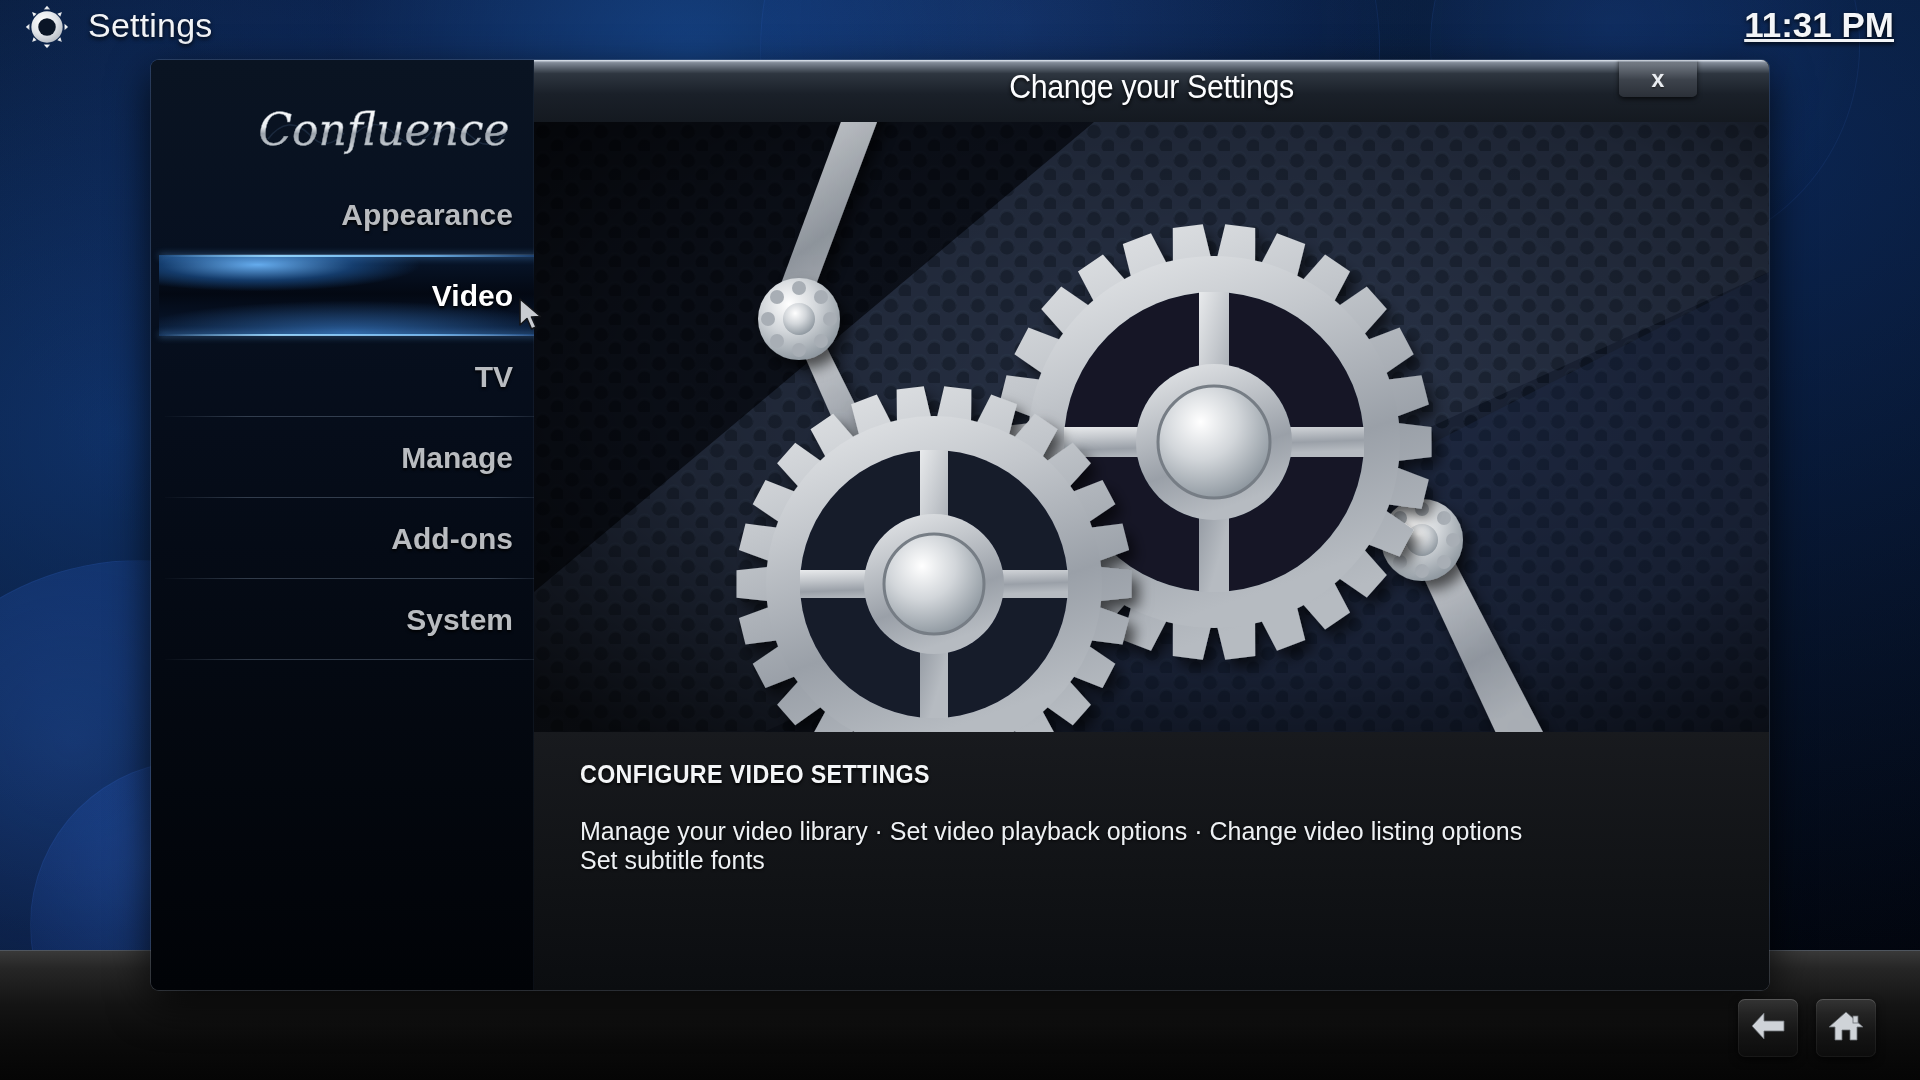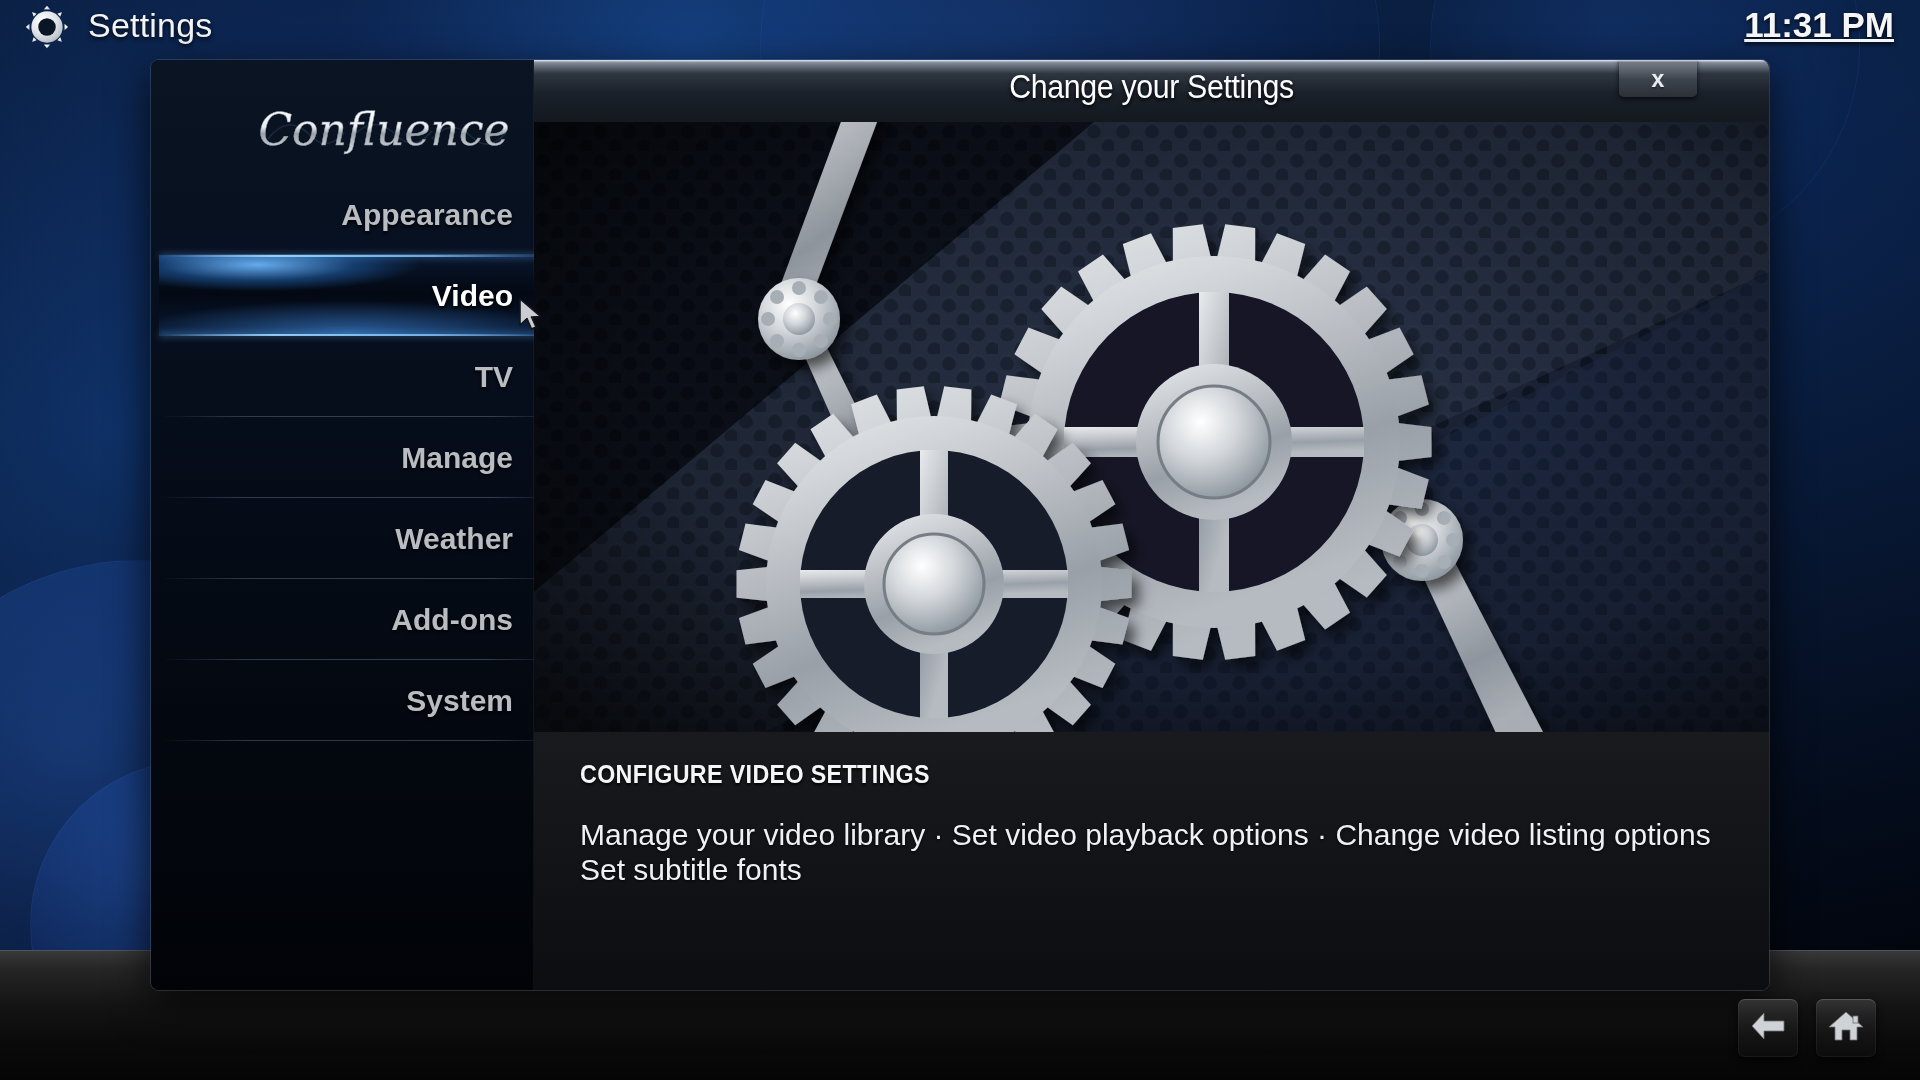--- a/index.html
+++ b/index.html
@@ -247,7 +247,6 @@
         <div class="menu-item selected"><span class="focus-bar"></span><span class="focus-top"></span><span class="focus-bot"></span><span class="menu-label">Video</span></div>
         <div class="menu-item"><span class="menu-label">TV</span></div>
         <div class="menu-item"><span class="menu-label">Manage</span></div>
-        <div class="menu-item"><span class="menu-label">Weather</span></div>
         <div class="menu-item"><span class="menu-label">Add-ons</span></div>
         <div class="menu-item"><span class="menu-label">System</span></div>
       </div>

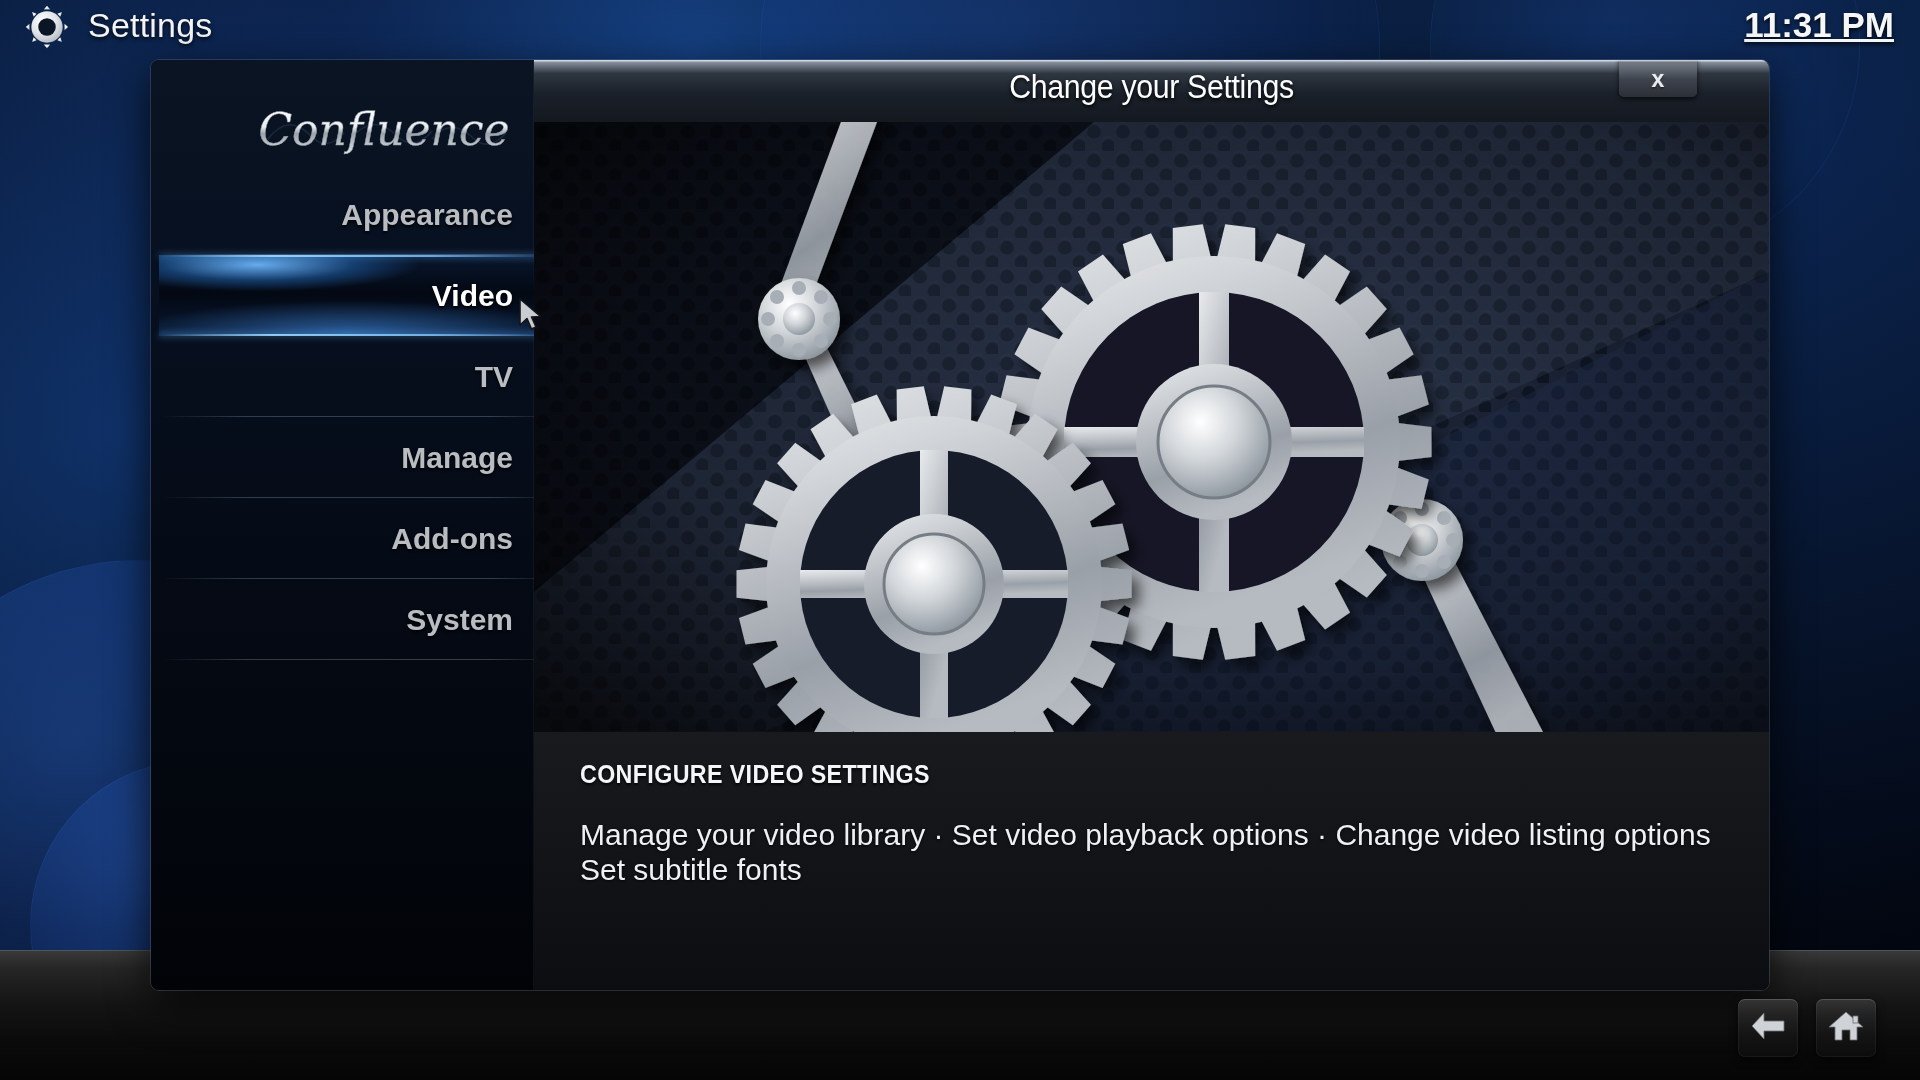--- a/index.html
+++ b/index.html
@@ -161,7 +161,7 @@
     text-shadow:0 2px 3px rgba(0,0,0,.85);
   }
   #desc-body{
-    margin-top:28px; font-size:30px; color:#eef1f4; line-height:1.17;
+    margin-top:28px; font-size:25px; color:#eef1f4; line-height:1.17;
     text-shadow:0 1px 3px rgba(0,0,0,.8);
   }
   #desc-body span{ display:block; }

